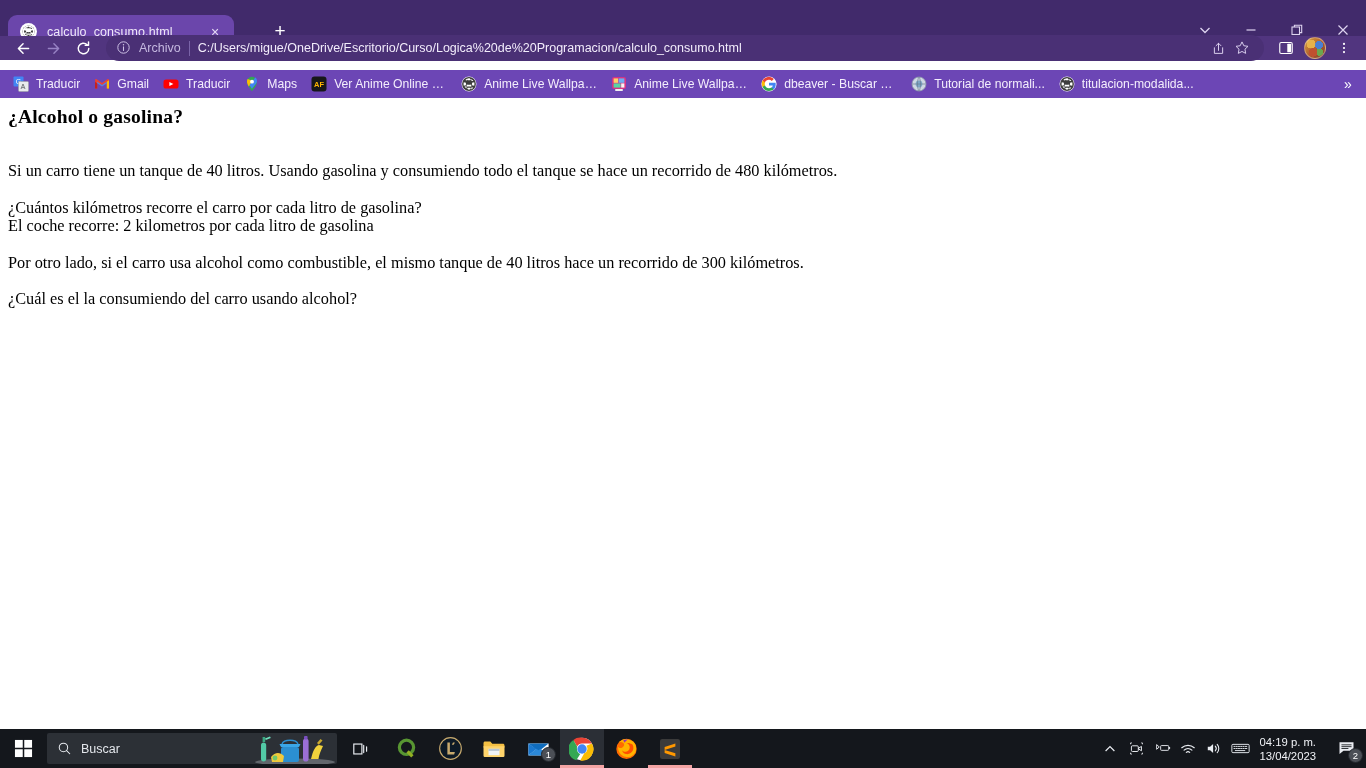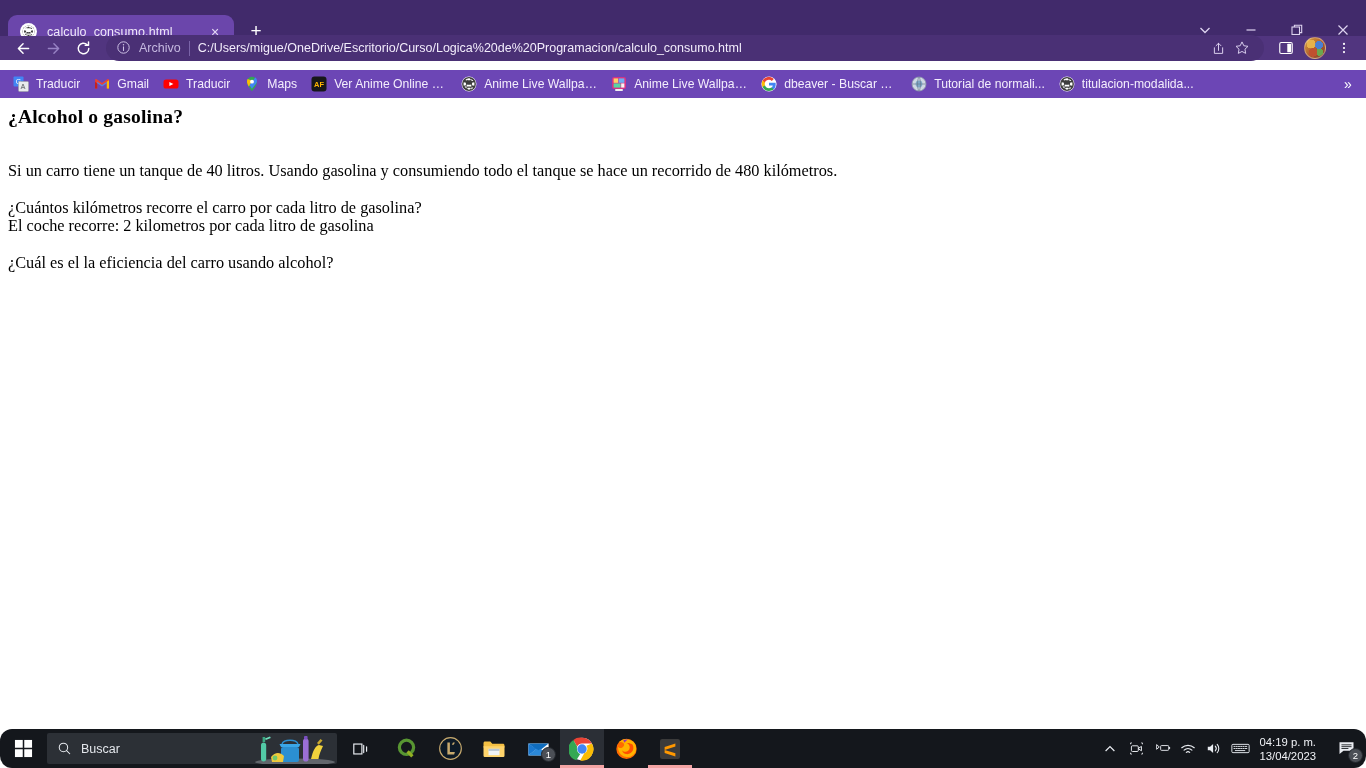--- a/index.html
+++ b/index.html
@@ -17,7 +17,7 @@
   .tabstrip {
     position:absolute; left:0; top:0; width:1366px; height:48px;
     background:#412a6b;
-    display:flex; align-items:flex-end;
+    display:flex; align-items:flex-end;gap:24px;
   }
   .tab {
     position:relative; margin-left:8px; width:226px; height:33px;

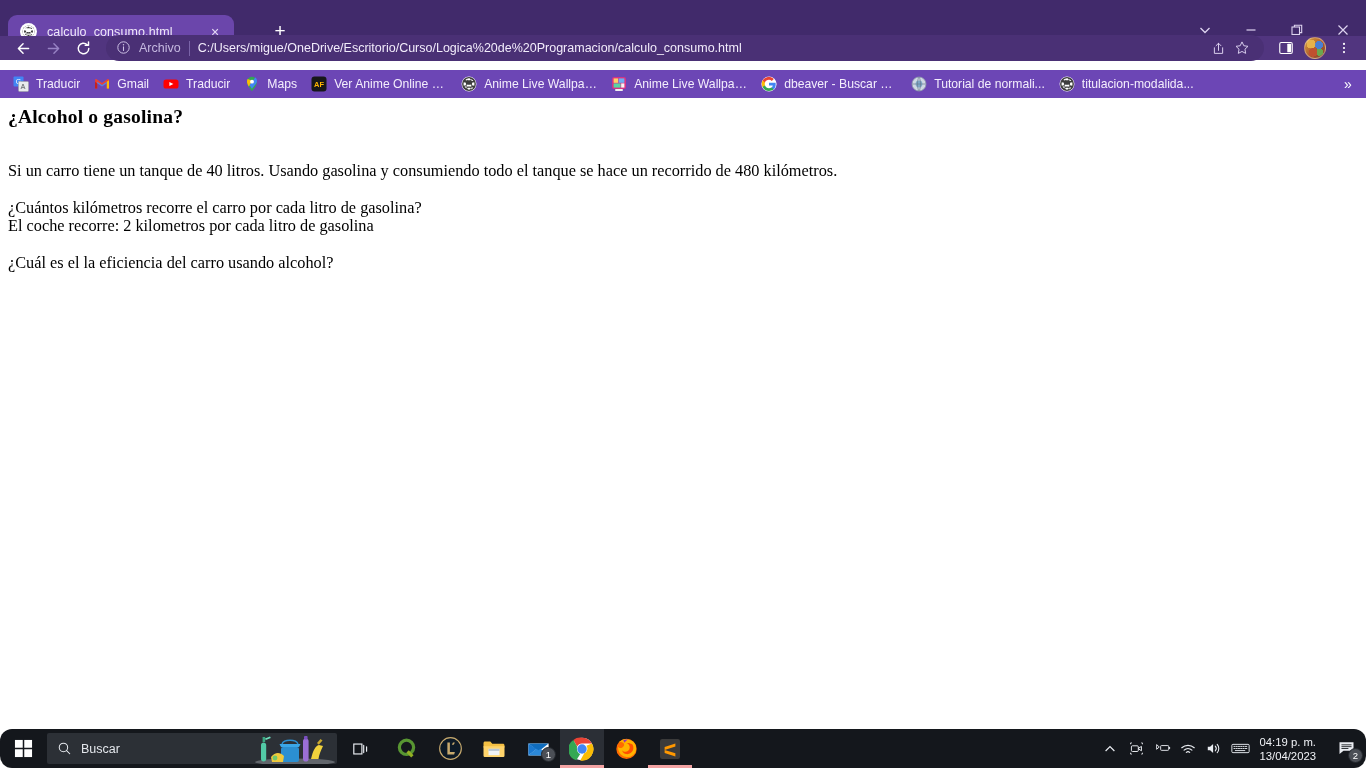--- a/index.html
+++ b/index.html
@@ -419,6 +419,7 @@
       <p>Si un carro tiene un tanque de 40 litros. Usando gasolina y consumiendo todo el tanque se hace un recorrido de 480 kilómetros.</p>
       <p class="tight">¿Cuántos kilómetros recorre el carro por cada litro de gasolina?</p>
       <p class="grp">El coche recorre: 2 kilometros por cada litro de gasolina</p>
+      <p>Por otro lado, si el carro usa alcohol como combustible, el mismo tanque de 40 litros hace un recorrido de 300 kilómetros.</p>
       <p class="tight">¿Cuál es el la eficiencia del carro usando alcohol?</p>
     </div>
   </div>

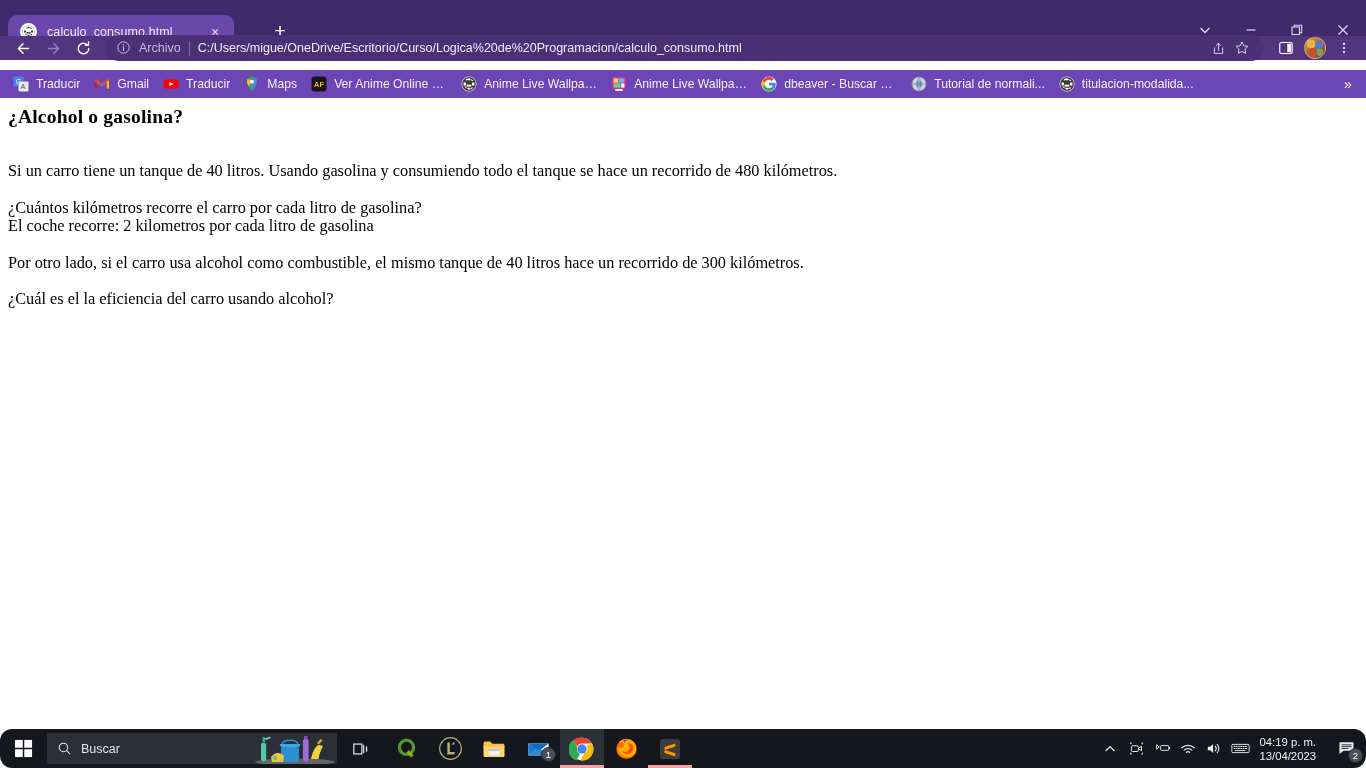--- a/index.html
+++ b/index.html
@@ -420,7 +420,7 @@
       <p class="tight">¿Cuántos kilómetros recorre el carro por cada litro de gasolina?</p>
       <p class="grp">El coche recorre: 2 kilometros por cada litro de gasolina</p>
       <p>Por otro lado, si el carro usa alcohol como combustible, el mismo tanque de 40 litros hace un recorrido de 300 kilómetros.</p>
-      <p class="tight">¿Cuál es el la eficiencia del carro usando alcohol?</p>
+      <p class="tight">¿Cuál es el la consumiendo del carro usando alcohol?</p>
     </div>
   </div>
 </div>

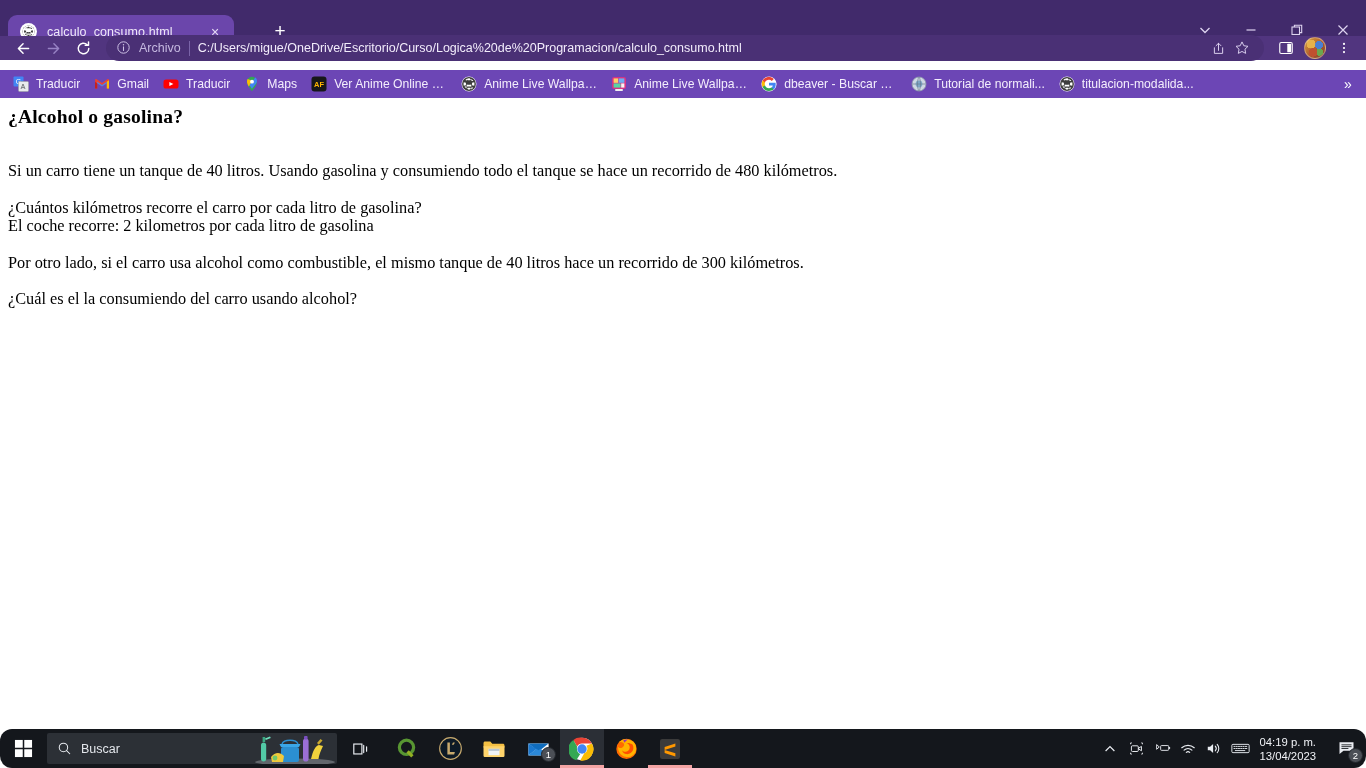--- a/index.html
+++ b/index.html
@@ -139,7 +139,7 @@
   .taskbar {
     position:absolute; left:0; bottom:0; width:1366px; height:39px;
     background:#14171c;
-    display:flex; align-items:center;border-radius:12px;
+    display:flex; align-items:center;
   }
   .start {
     width:47px; height:39px; display:flex; align-items:center; justify-content:center; flex:0 0 auto;

